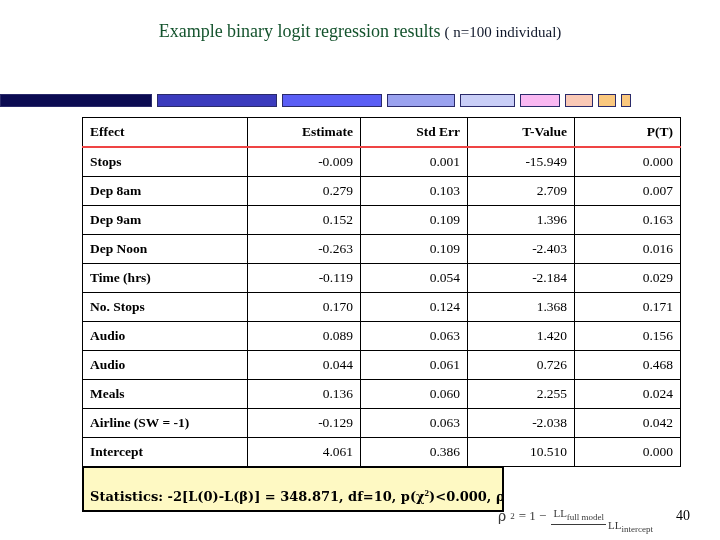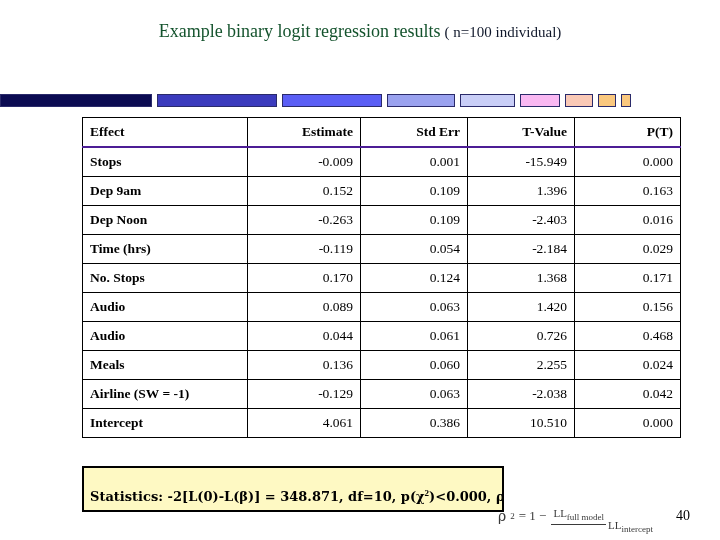--- a/index.html
+++ b/index.html
@@ -72,7 +72,7 @@
   }
   table#results-table thead th {
     font-weight: bold;
-    border-bottom: 2px solid #4c1d95;
+    border-bottom: 2px solid #ef4444;
   }
   table#results-table thead th.c-effect { text-align: left; }
   table#results-table thead th.c-num { text-align: right; }

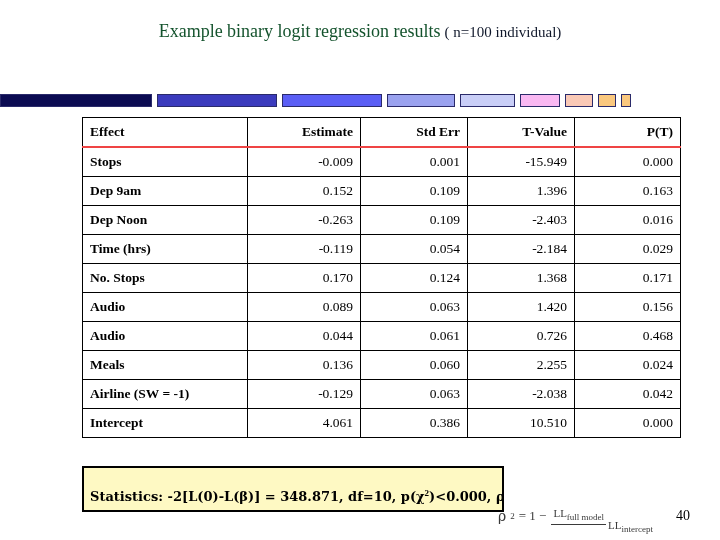--- a/index.html
+++ b/index.html
@@ -201,6 +201,13 @@
           <td class="num-cell">0.000</td>
         </tr>
         <tr>
+          <td class="effect-cell lbl-red">Dep 8am</td>
+          <td class="num-cell">0.279</td>
+          <td class="num-cell">0.103</td>
+          <td class="num-cell">2.709</td>
+          <td class="num-cell">0.007</td>
+        </tr>
+        <tr>
           <td class="effect-cell lbl-red">Dep 9am</td>
           <td class="num-cell">0.152</td>
           <td class="num-cell">0.109</td>

